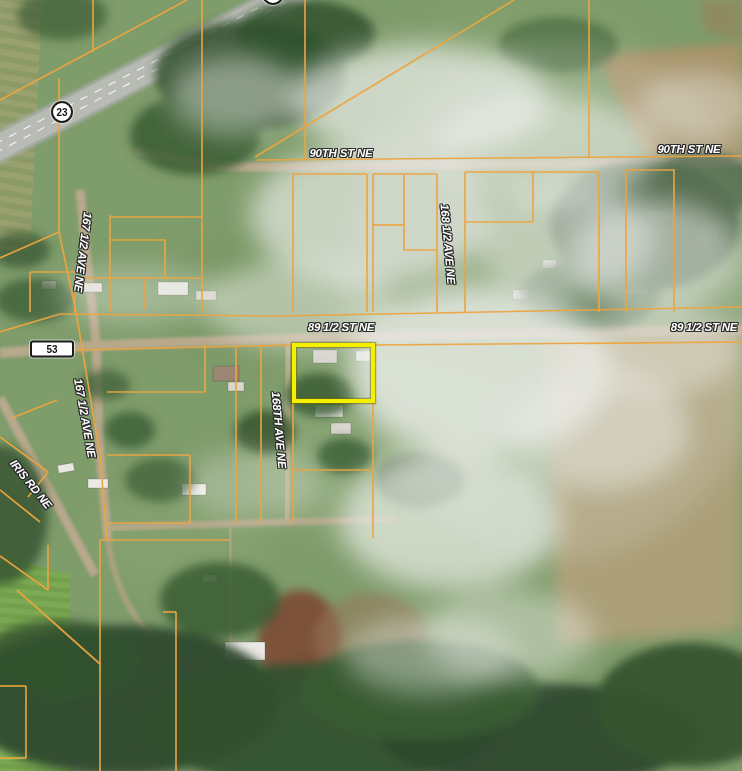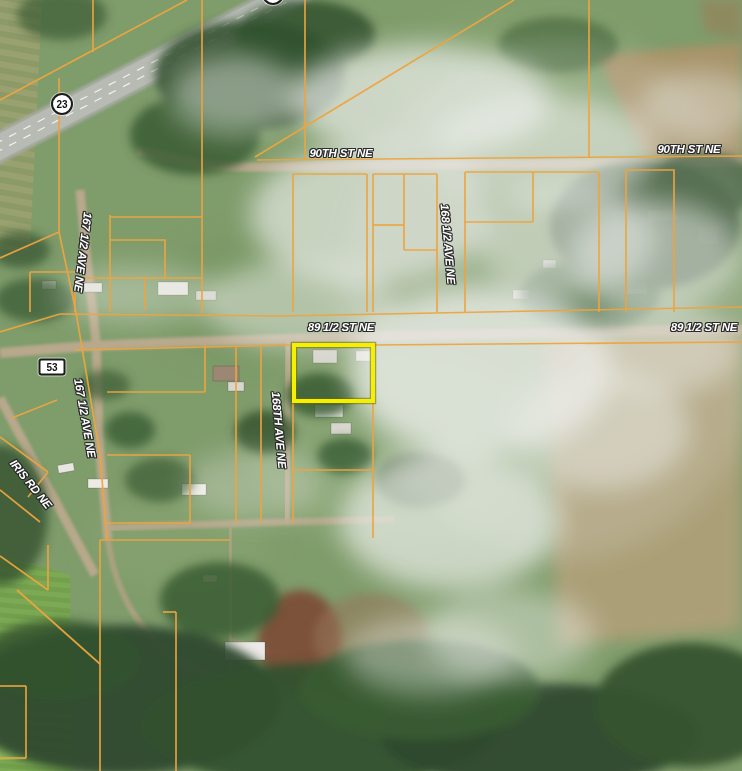--- a/index.html
+++ b/index.html
@@ -257,7 +257,7 @@
       <div class="road-label" style="left: 448px; top: 244px; transform: translate(-50%, -50%) rotate(85deg);">168 1/2 AVE NE</div>
       <div class="road-label" style="left: 279px; top: 430px; transform: translate(-50%, -50%) rotate(85deg);">168TH AVE NE</div>
       <div class="road-label" style="left: 31px; top: 484px; transform: translate(-50%, -50%) rotate(51deg);">IRIS RD NE</div>
-      <div class="shield shield-circle" style="left: 62px; top: 104px; transform: translate(-50%, -50%); text-align: right;">23</div>
+      <div class="shield shield-circle" style="left: 62px; top: 112px; transform: translate(-50%, -50%); text-align: right;">23</div>
       <div class="shield shield-circle" style="left: 273px; top: -6px; transform: translate(-50%, -50%);"></div>
       <div class="shield shield-rect" style="left: 52px; top: 349px; transform: translate(-50%, -50%);">53</div>
     </div>

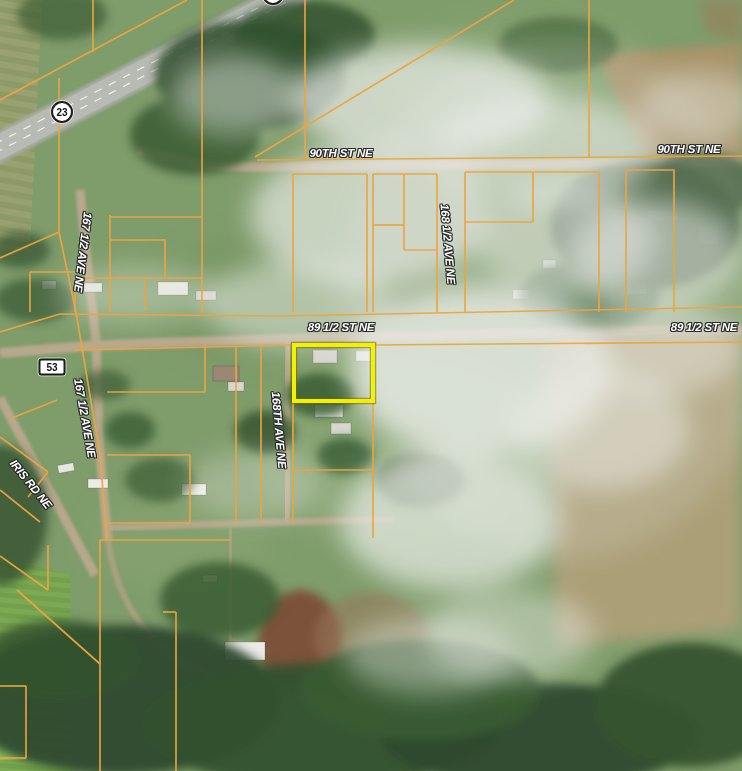--- a/index.html
+++ b/index.html
@@ -32,7 +32,7 @@
     box-shadow:0 0 0 1px rgba(255,255,255,.55);
   }
   .shield-circle{width:22px;height:22px;border-radius:50%;}
-  .shield-rect{width:27px;height:17px;border-radius:3px;margin-top:18px;}
+  .shield-rect{width:44px;height:17px;border-radius:3px;}
   .parcel-line{fill:none;stroke:var(--parcel);stroke-width:1.7;opacity:.95;}
   .hl-under{fill:none;stroke:#6b6a00;stroke-width:6.5;opacity:.55;}
   .hl{fill:none;stroke:var(--highlight);stroke-width:4;}

